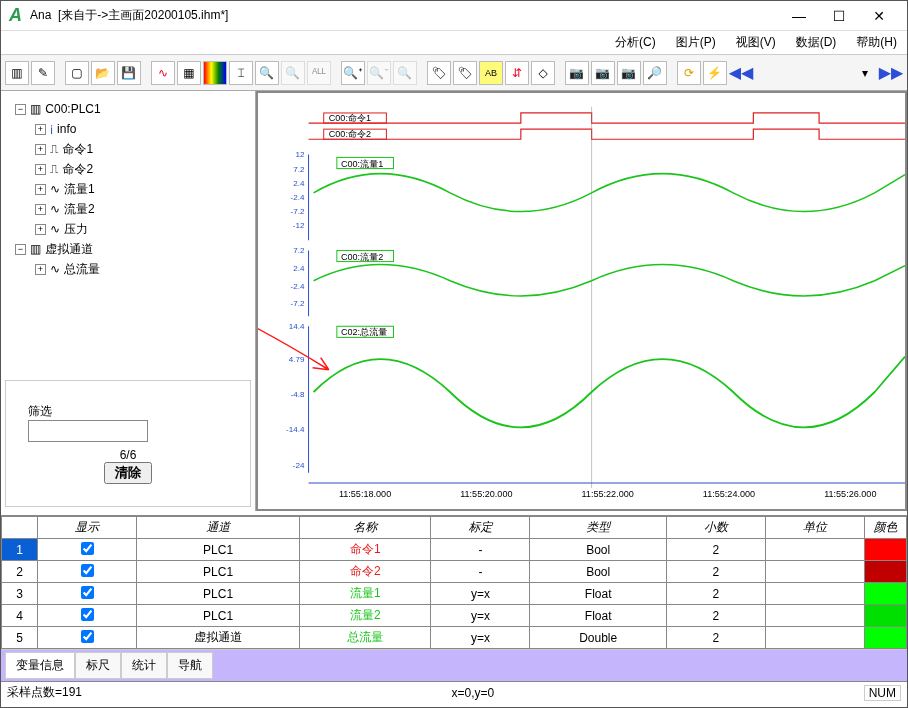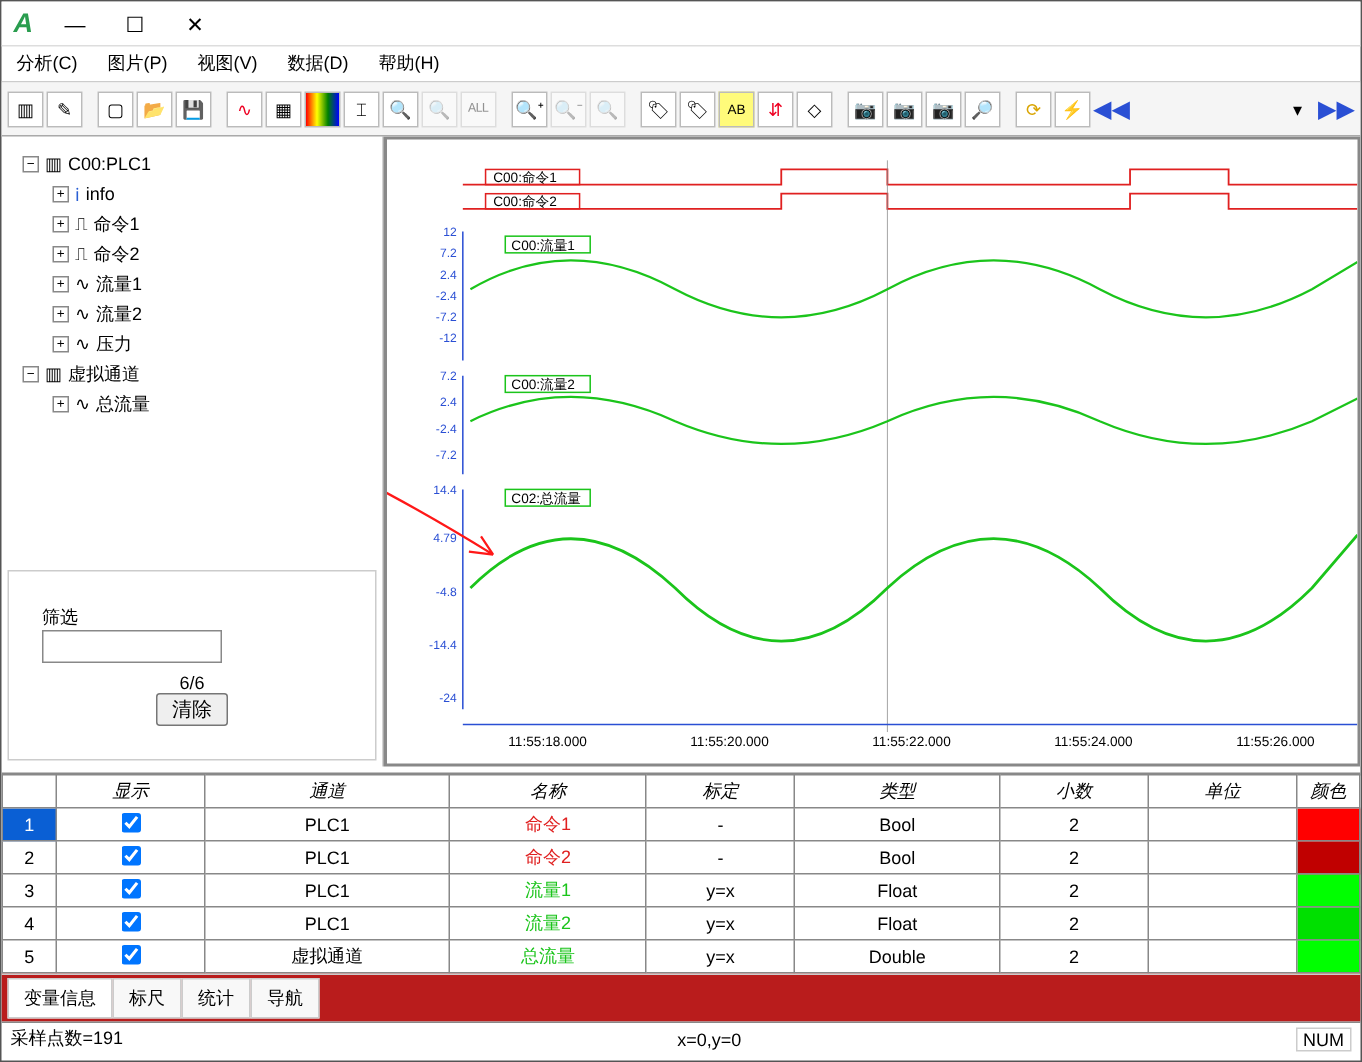--- a/index.html
+++ b/index.html
@@ -48,6 +48,9 @@
 
 <div class="titlebar">
   <span class="logo">A</span>
+  <span class="title">
+    <span>Ana</span>&nbsp;&nbsp;<span>[来自于-&gt;主画面20200105.ihm*]</span>
+  </span>
   <div class="winbtns">
     <div>—</div>
     <div>☐</div>

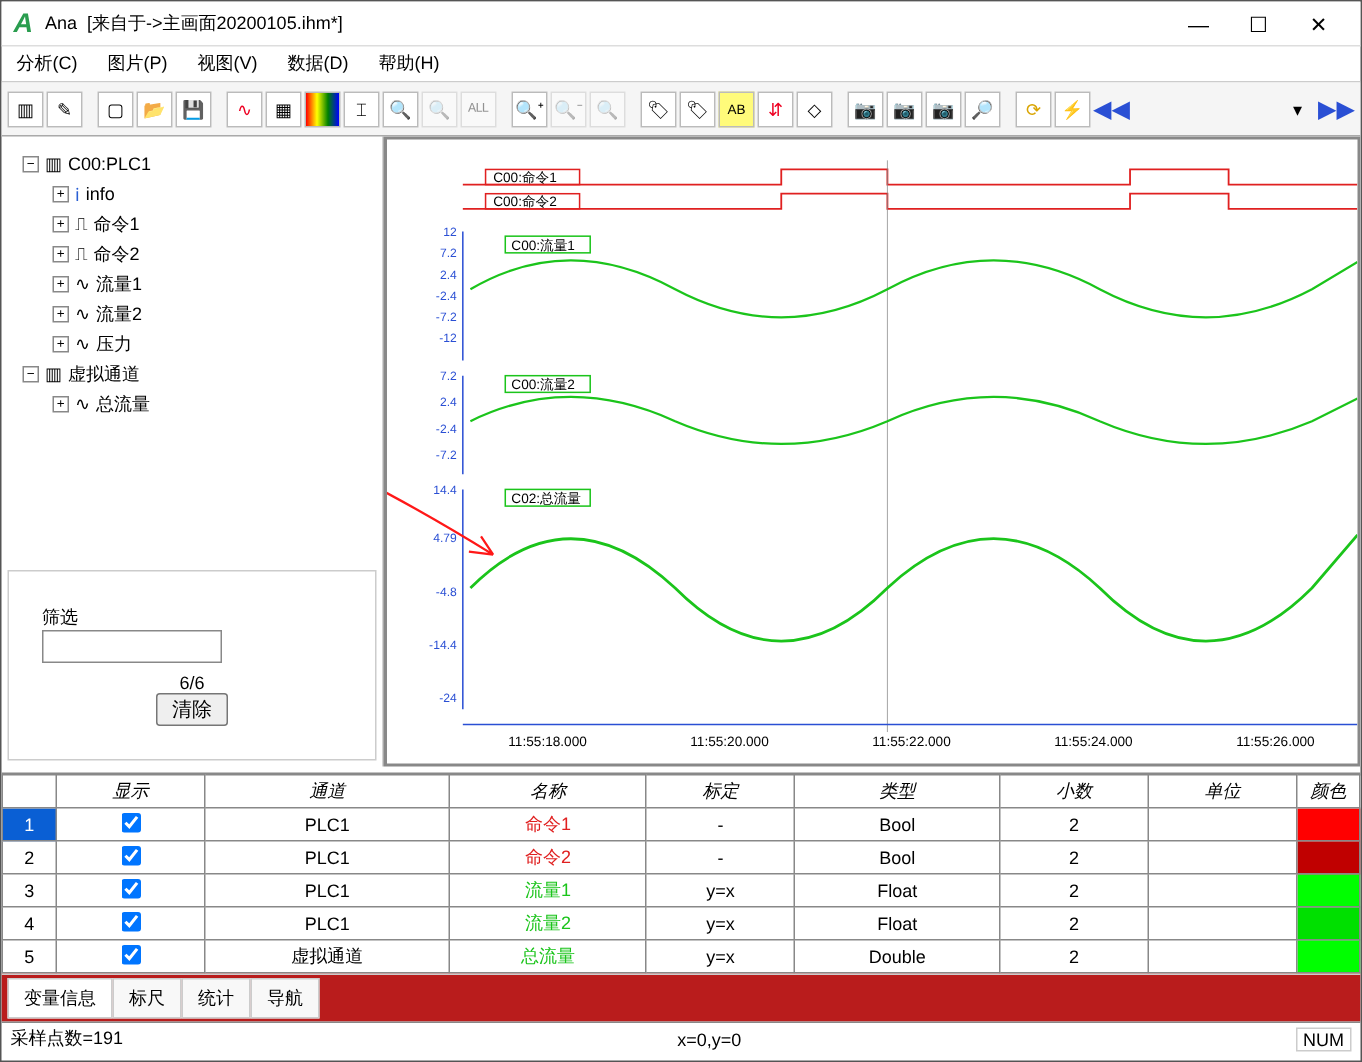--- a/index.html
+++ b/index.html
@@ -9,7 +9,7 @@
 .titlebar .title { flex: 1; font-size: 12px; }
 .winbtns { display: flex; }
 .winbtns div { width: 40px; height: 28px; display: flex; align-items: center; justify-content: center; font-size: 14px; }
-.menubar { height: 24px; display: flex; align-items: center; padding: 0 10px; gap: 20px; border-bottom: 1px solid #ccc; }
+.menubar { height: 24px; display: flex; align-items: center; padding: 0 10px; gap: 20px; border-bottom: 1px solid #ccc; justify-content: flex-end; }
 .toolbar { height: 36px; display: flex; align-items: center; padding: 2px 4px; gap: 2px; border-bottom: 1px solid #aaa; background: #f5f5f5; }
 .tbtn { width: 24px; height: 24px; border: 1px solid #bbb; background: #fff; display: flex; align-items: center; justify-content: center; font-size: 12px; }
 .sep { width: 6px; }

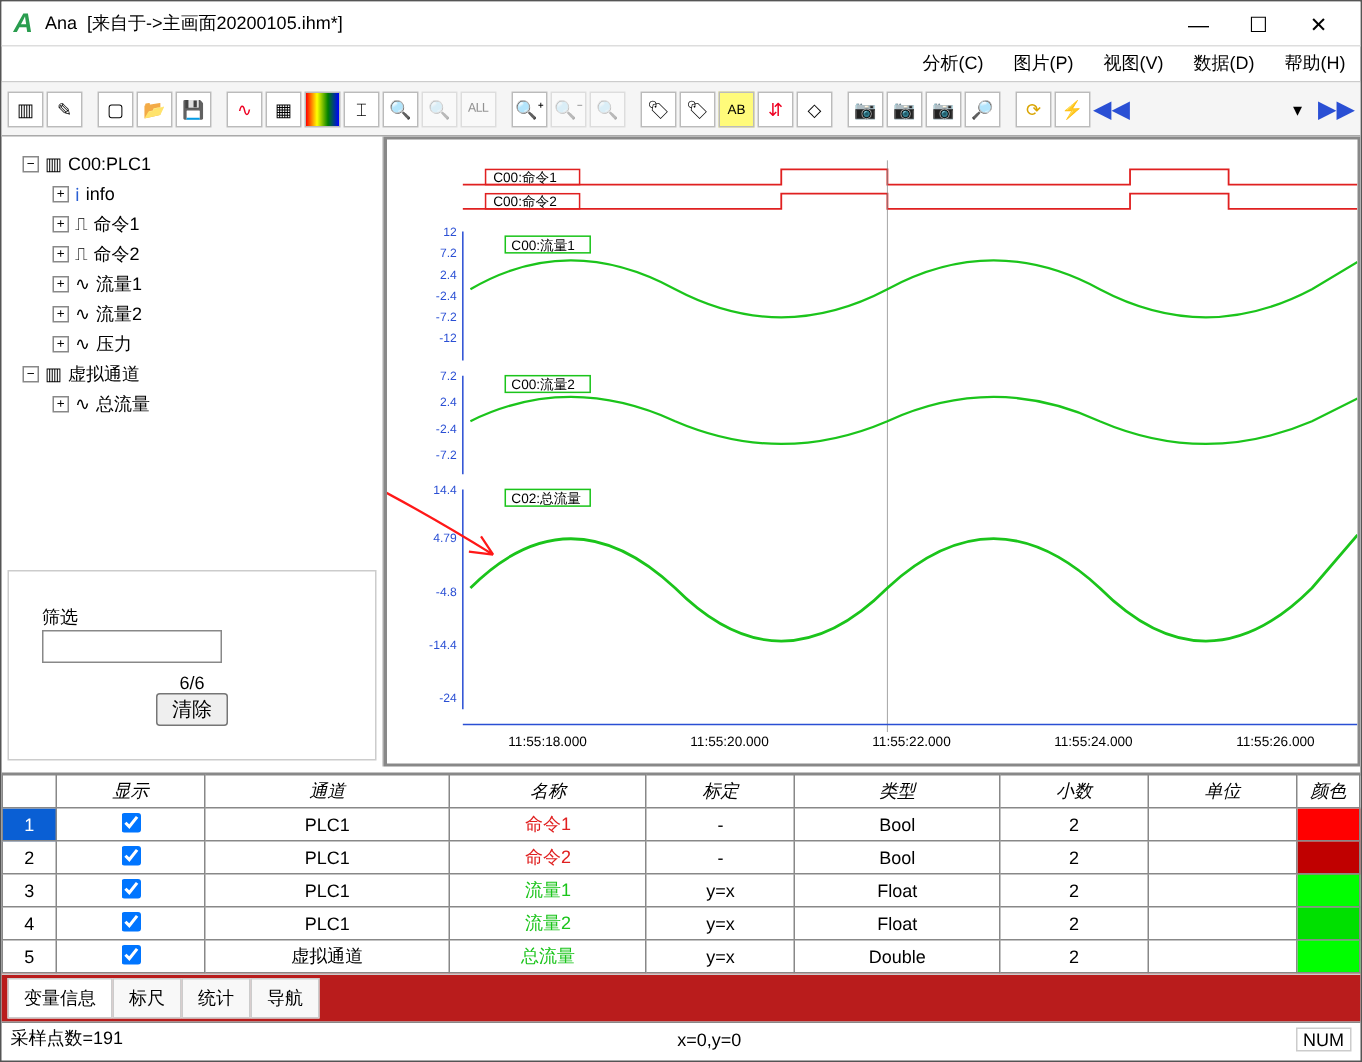--- a/index.html
+++ b/index.html
@@ -23,7 +23,7 @@
 .filterbox { border: 1px solid #ccc; padding: 22px; margin-top: 0; }
 .filterbox input { width: 120px; height: 22px; border: 1px solid #888; }
 .filterbox .row2 { display: flex; align-items: center; justify-content: space-between; margin-top: 6px; flex-direction: column; }
-.filterbox button { width: 48px; height: 22px; }
+.filterbox button { width: 48px; height: 22px; font-weight: bold; }
 .sortbox { border: 1px solid #ccc; padding: 6px; margin-top: 6px; }
 .chartpane { flex: 1; border: 2px solid #888; position: relative; background: #fff; overflow: hidden; }
 .chartpane svg { width: 100%; height: 100%; }

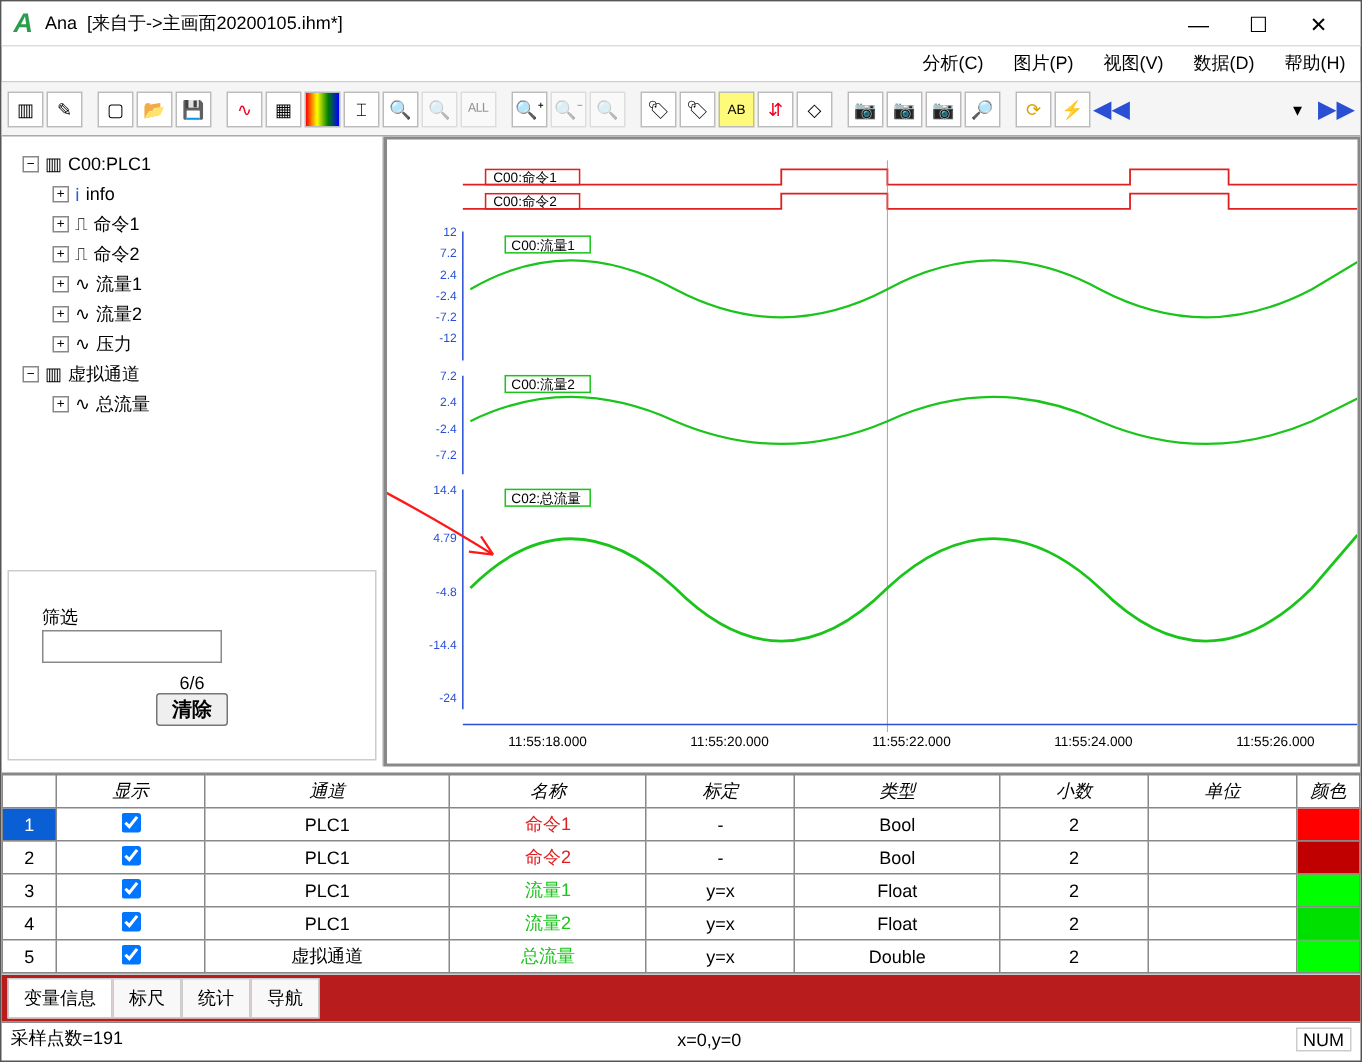--- a/index.html
+++ b/index.html
@@ -35,7 +35,7 @@
 .rownum { background: #fff; text-align: center; width: 36px; }
 .rownum.sel { background: #0a5fd4; color: #fff; }
 .colorcell { width: 42px; padding: 0; }
-.tabs { display: flex; gap: 0; padding: 2px 4px; background: #b91c1c; border-top: 1px solid #ccc; }
+.tabs { display: flex; gap: 0; padding: 2px 4px; background: #c4b5fd; border-top: 1px solid #ccc; }
 .tab { padding: 4px 10px; border: 1px solid #ccc; background: #f8f8f8; font-size: 12px; }
 .tab.active { background: #fff; }
 .statusbar { height: 22px; border-top: 1px solid #888; display: flex; align-items: center; font-size: 12px; padding: 0 6px; }

